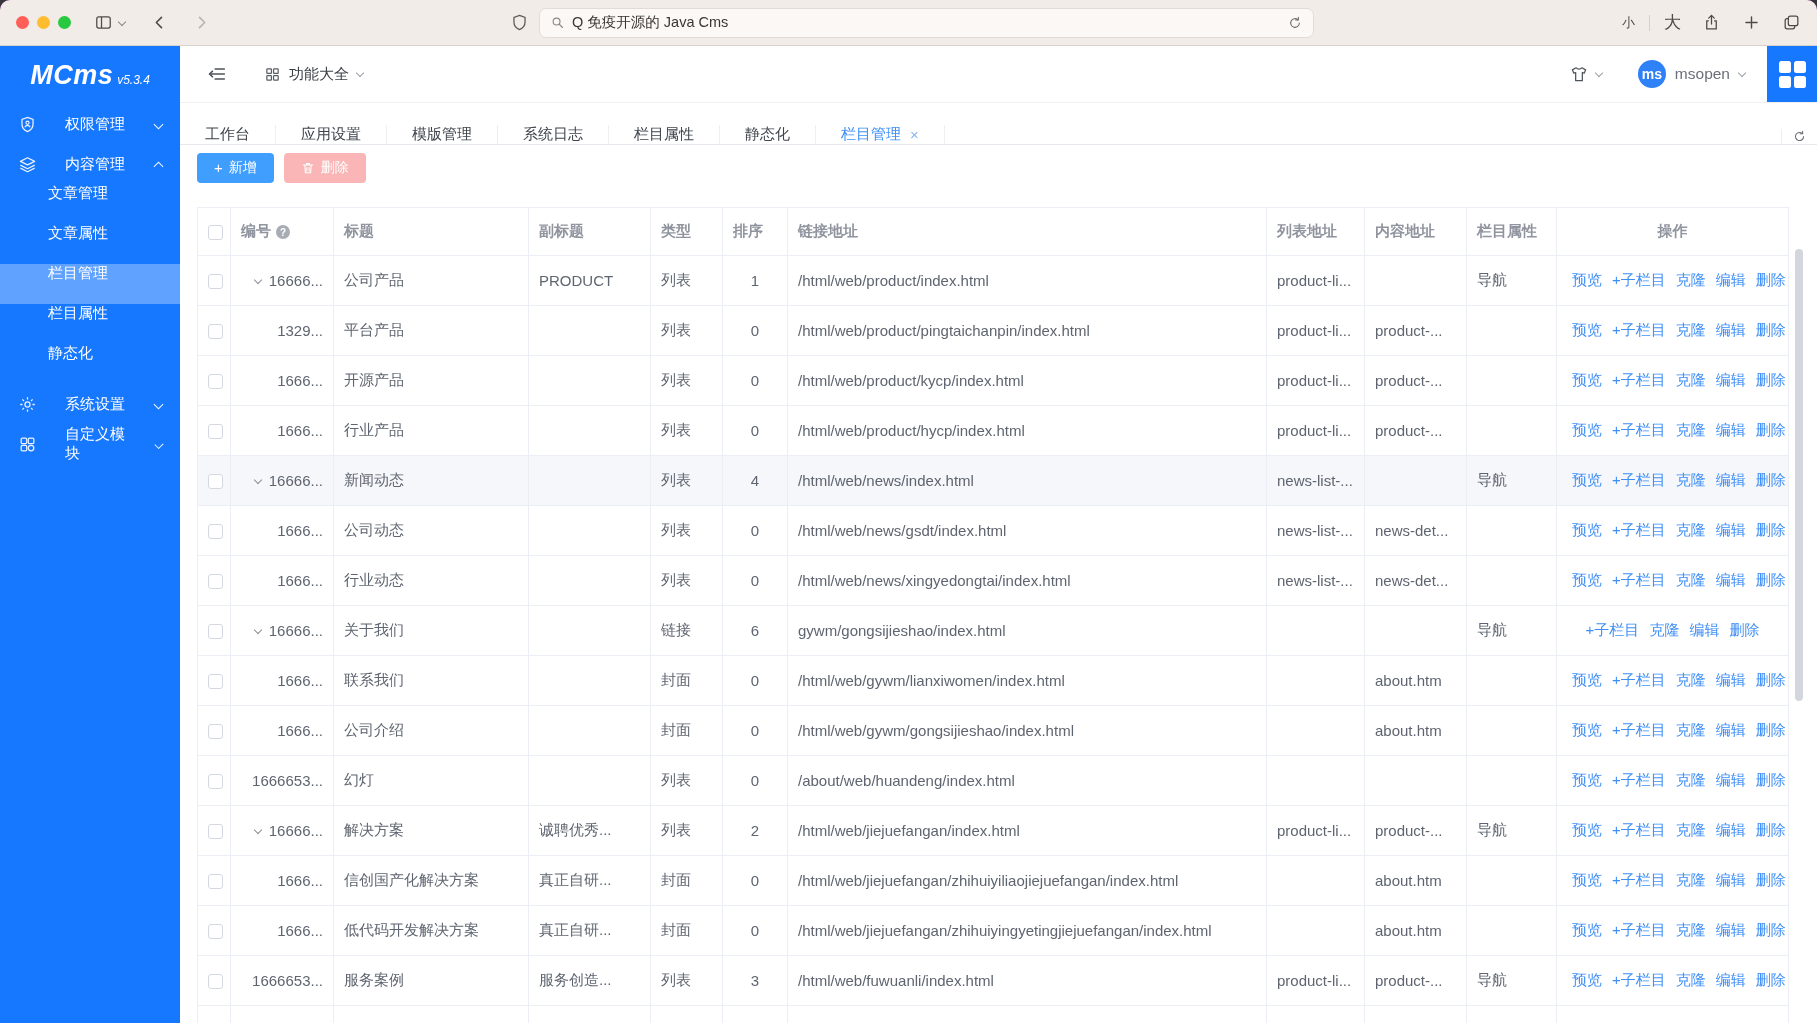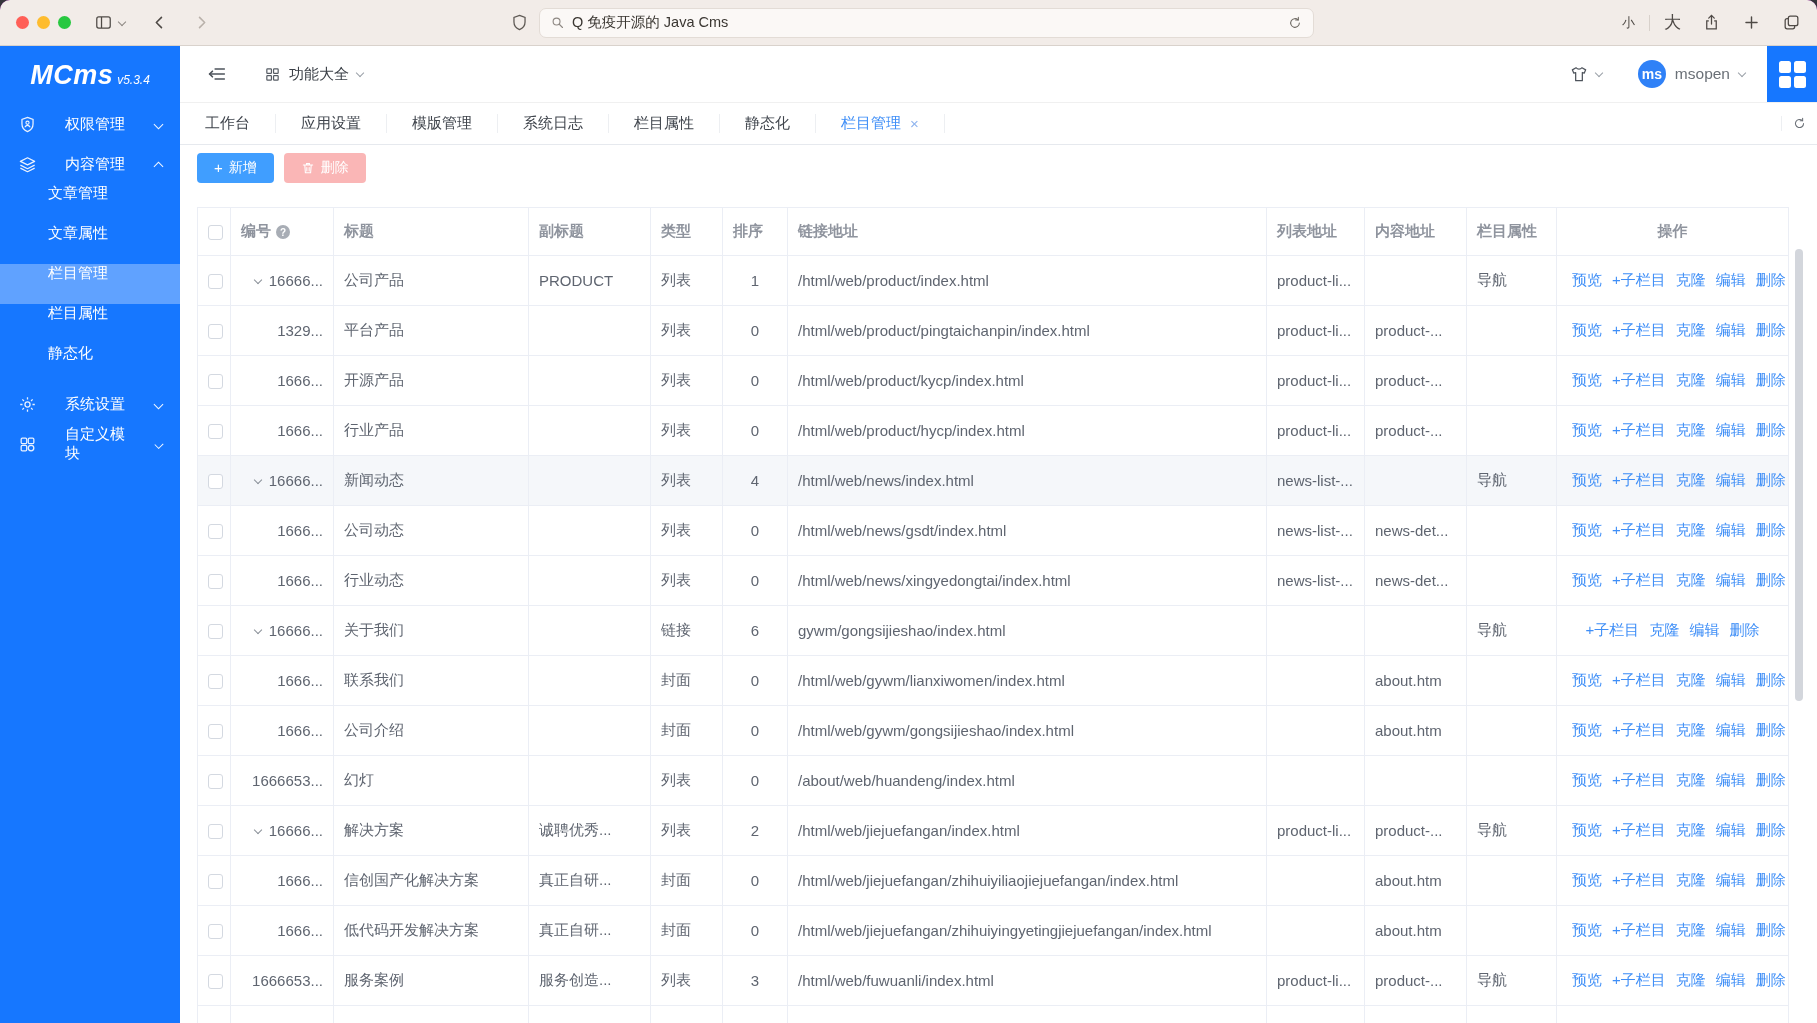--- a/index.html
+++ b/index.html
@@ -72,7 +72,7 @@
   .apps-grid span { background:#fff; border-radius:2.5px; }
 
   
-  .tabbar { flex:0 0 42px; display:flex; align-items:center; border-bottom:1px solid #e6e9ee; background:#fff; }
+  .tabbar { flex:0 0 42px; display:flex; align-items:flex-end; border-bottom:1px solid #e6e9ee; background:#fff; }
   .tab { display:flex; align-items:center; padding:0 25px; font-size:15px; color:#3f444c;
     border-right:1px solid #edeff2; cursor:pointer; white-space:nowrap; }
   .tab.active { color:#3e8ef7; }

